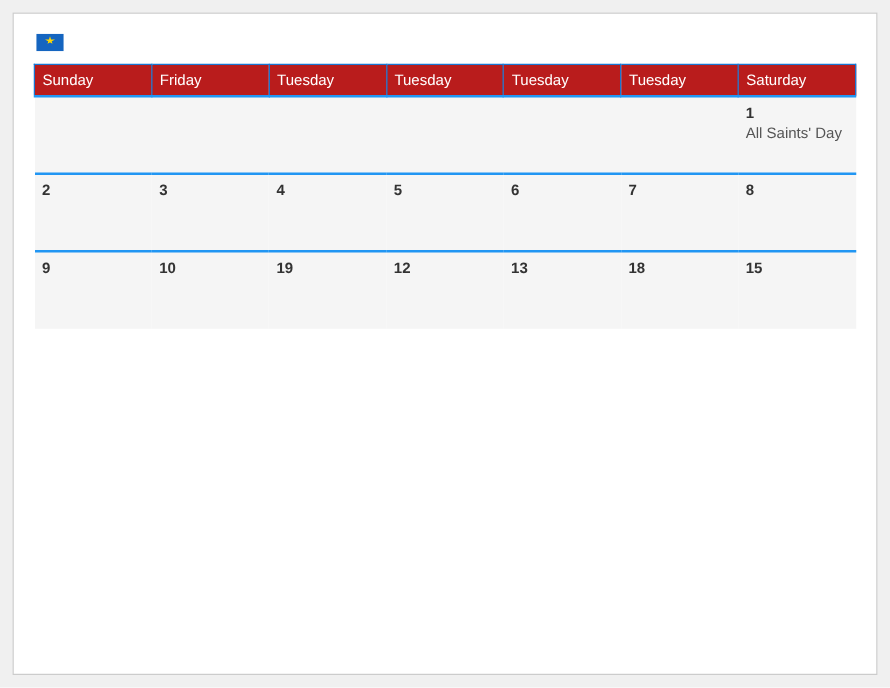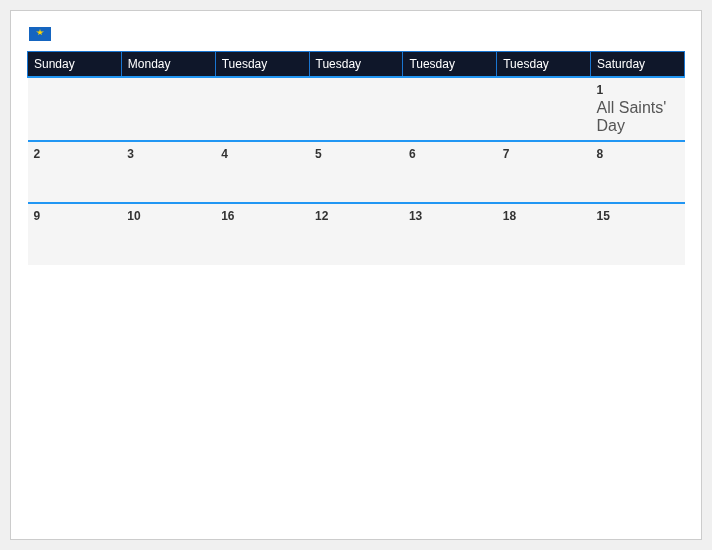--- a/index.html
+++ b/index.html
@@ -72,7 +72,7 @@
       table-layout: fixed;
     }
     .calendar-table thead tr {
-      background: #0f172a;
+      background: #b91c1c;
       border-radius: 10px;
     }
     .calendar-table thead th {

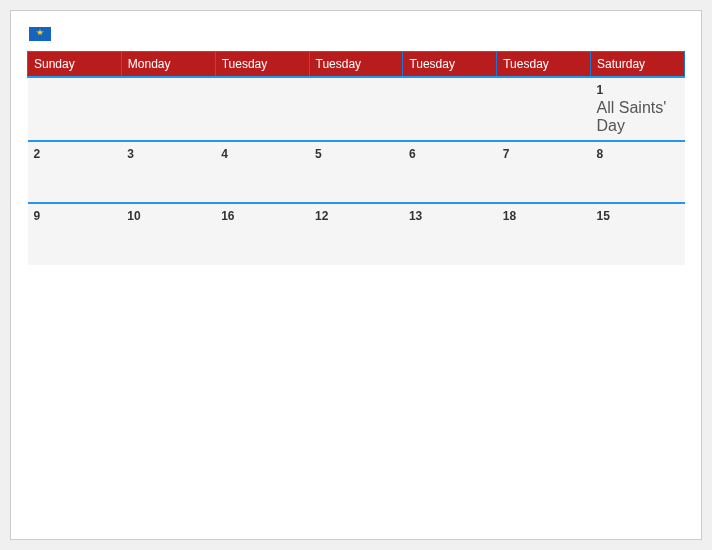--- a/index.html
+++ b/index.html
@@ -133,7 +133,7 @@
     <thead>
       <tr>
       <th>Sunday</th>
-          <th>Monday</th>
+          <th>Friday</th>
           <th>Tuesday</th>
           <th>Tuesday</th>
           <th>Tuesday</th>

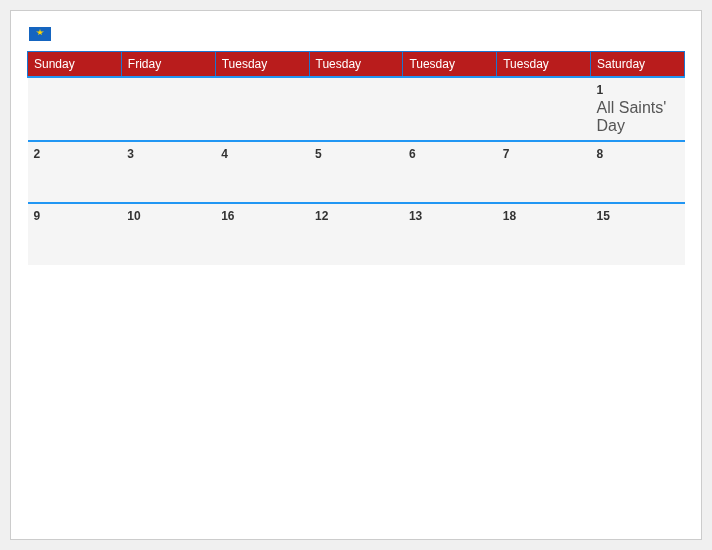--- a/index.html
+++ b/index.html
@@ -102,7 +102,7 @@
       color: #333;
     }
     .holiday {
-      font-size: 16px;
+      font-size: 12px;
       color: #555;
       margin-top: 2px;
     }

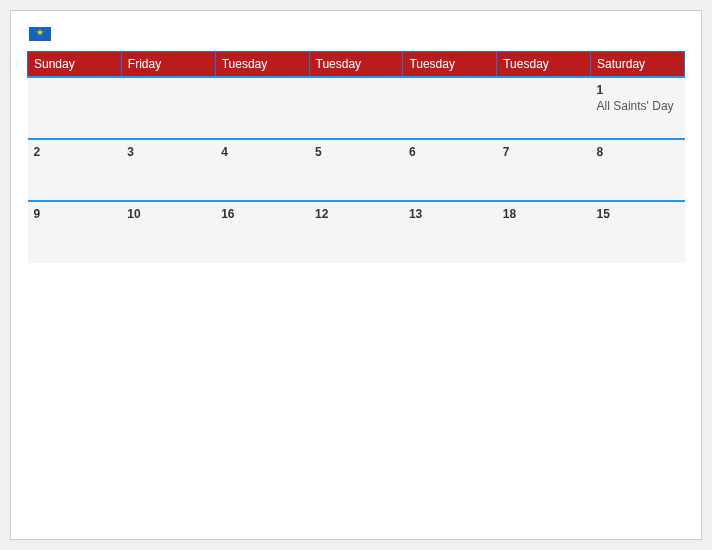--- a/index.html
+++ b/index.html
@@ -185,7 +185,7 @@
             <div class="day-num">10</div>
           </td>
           <td>
-            <div class="day-num">16</div>
+            <div class="day-num">19</div>
           </td>
           <td>
             <div class="day-num">12</div>

